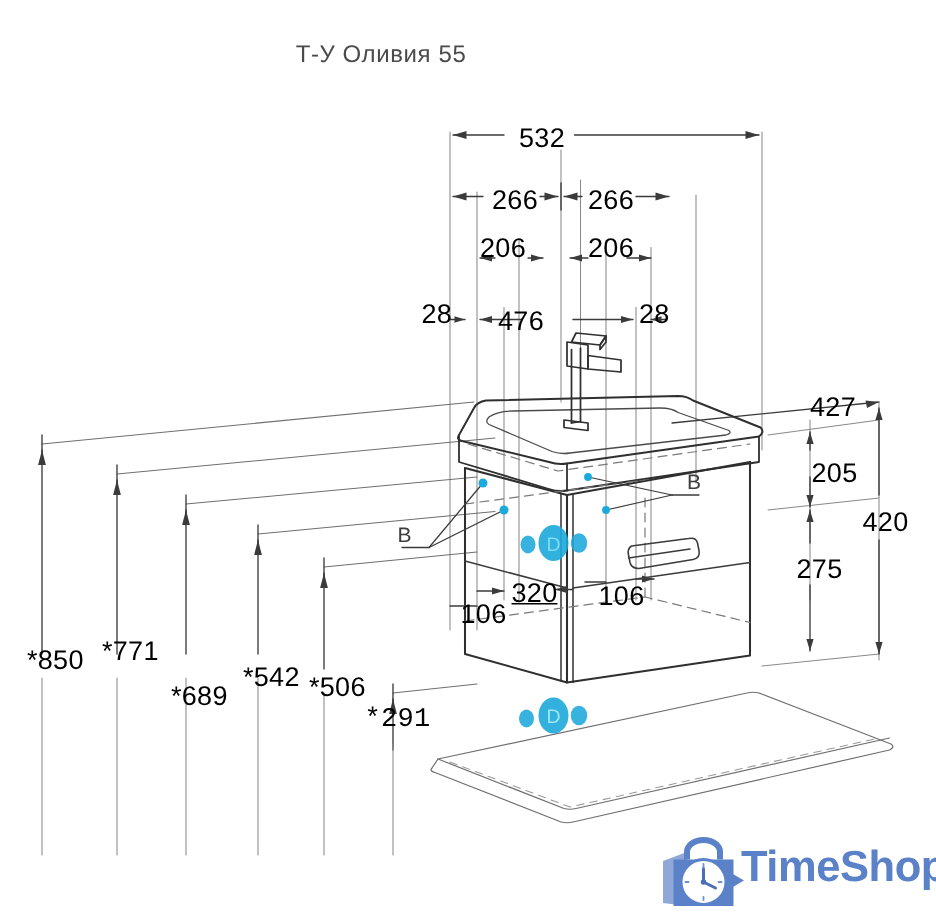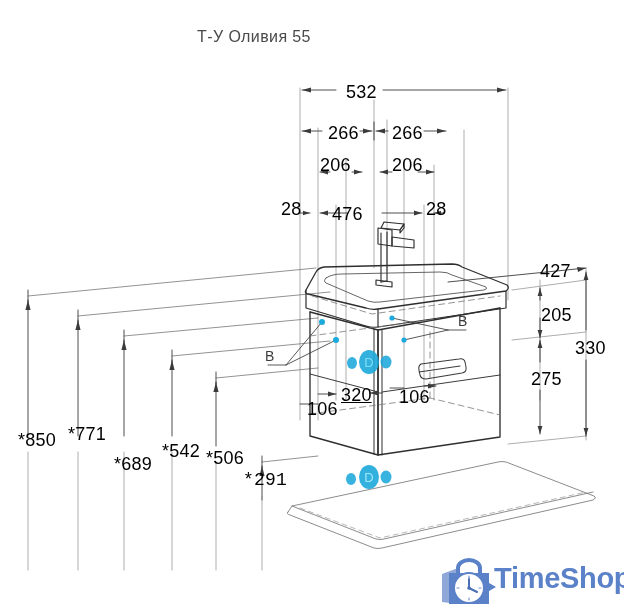--- a/index.html
+++ b/index.html
@@ -301,7 +301,7 @@
 <div class="dimtxt" style="left:540px;top:261px;">427</div>
 <div class="dimtxt" style="left:531px;top:305px;margin-left:10px;">205</div>
 <div class="dimtxt" style="left:531px;top:369px;text-align:center;">275</div>
-<div class="dimtxt" style="left:575px;top:338px;">330</div>
+<div class="dimtxt" style="left:575px;top:338px;">420</div>
 
 <div class="dimtxt" style="left:341px;top:385px;text-decoration:underline;">320</div>
 <div class="dimtxt" style="left:307px;top:399px;">106</div>

